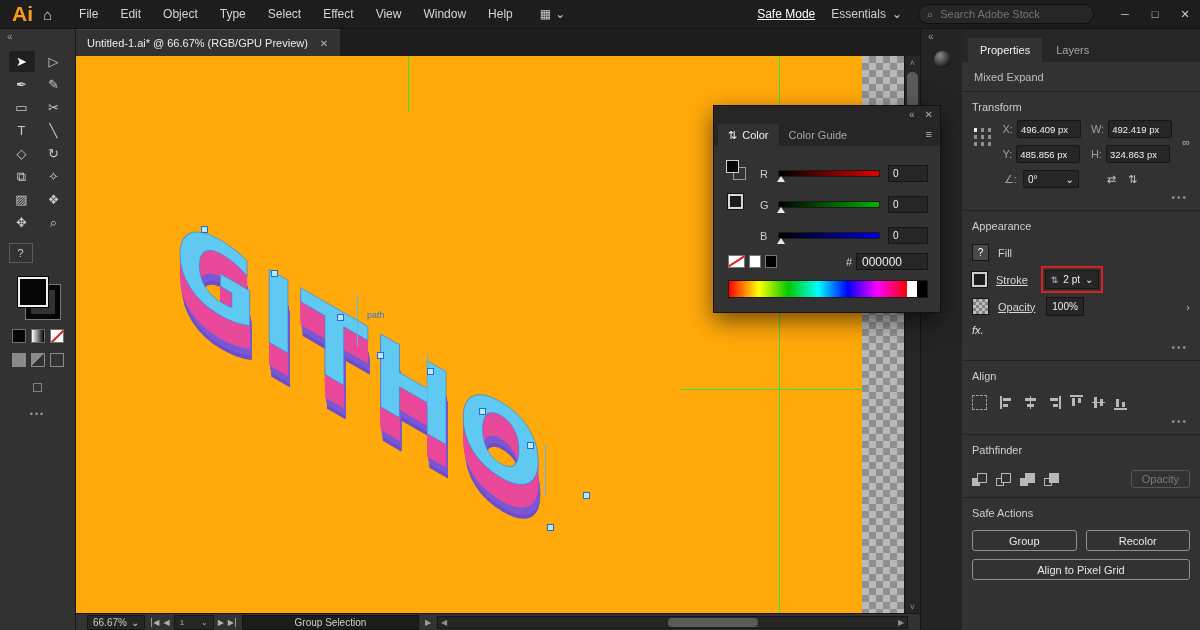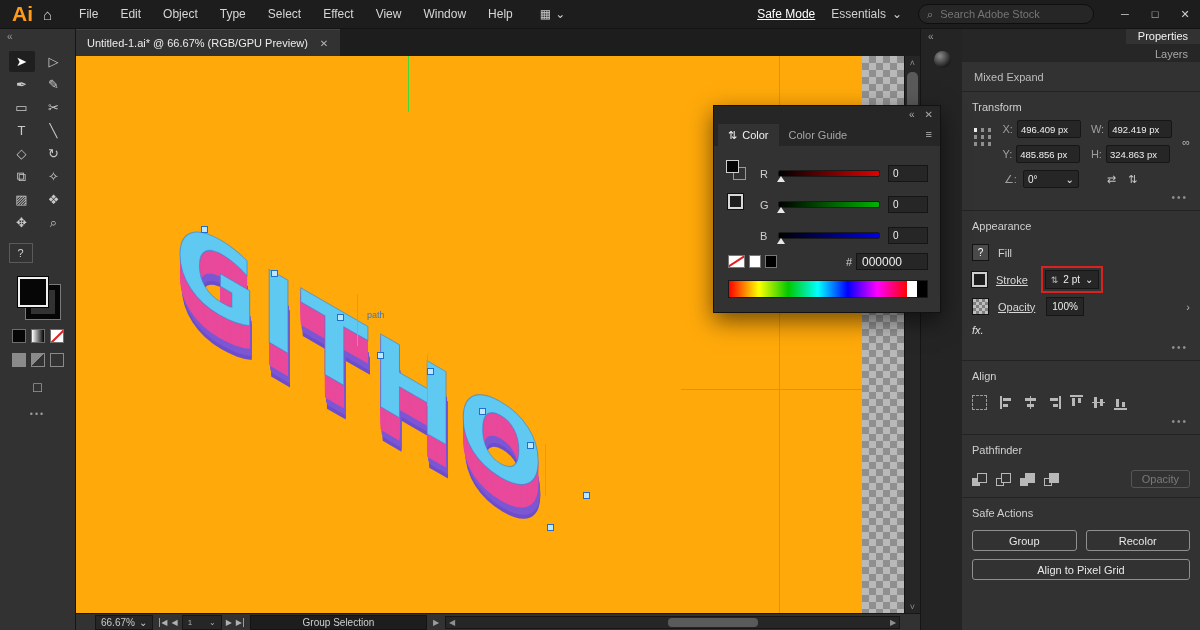--- a/index.html
+++ b/index.html
@@ -73,7 +73,7 @@
   .ball{width:17px;height:17px;border-radius:50%;background:radial-gradient(circle at 35% 30%,#8a8a8a,#1c1c1c 70%);margin:6px auto;}
   
   .props{position:absolute;left:962px;top:28px;width:238px;bottom:0;background:#323232;color:#d0d0d0;font-size:11px;z-index:15;}
-  .p-tabs{height:34px;background:#262626;display:flex;align-items:flex-end;padding-left:6px;gap:2px;flex-direction:column;}
+  .p-tabs{height:34px;background:#262626;display:flex;align-items:flex-end;padding-left:6px;gap:2px;}
   .p-tab{height:24px;padding:0 12px;display:flex;align-items:center;color:#a8a8a8;}
   .p-tab.active{background:#323232;color:#f2f2f2;}
   .p-body{padding:0 10px;}

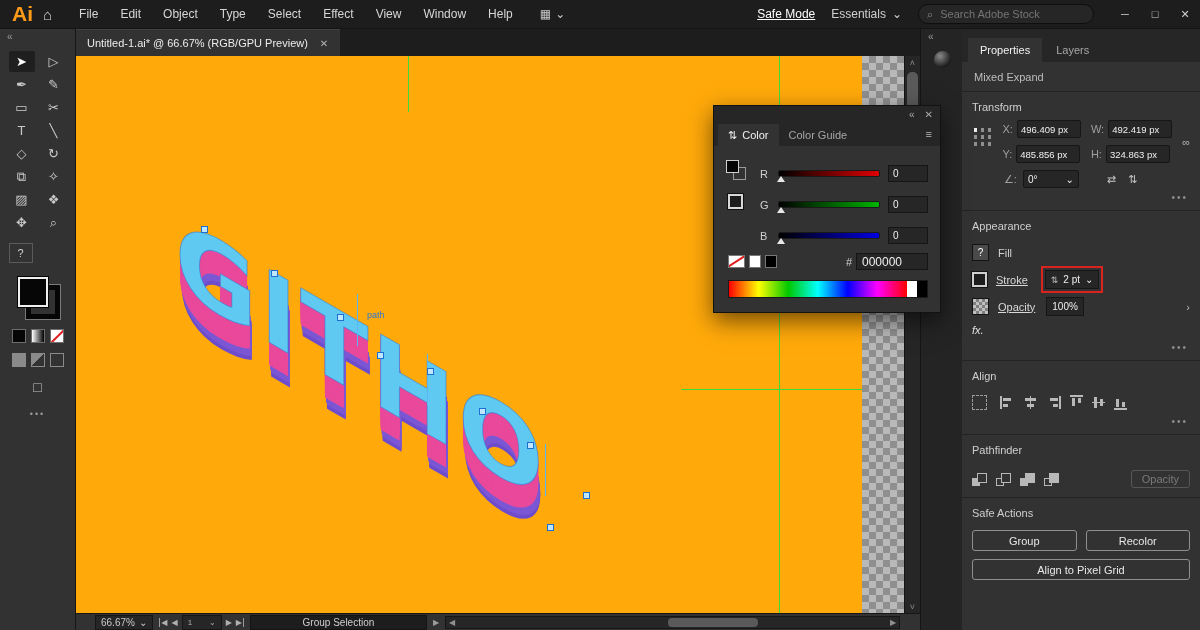--- a/index.html
+++ b/index.html
@@ -57,7 +57,7 @@
   .anchor{position:absolute;width:5px;height:5px;background:#bfe6ff;border:1px solid #1f6fd0;z-index:5;}
   .bluepath{position:absolute;width:1px;background:#58b6f2;z-index:5;}
   .pathlabel{position:absolute;color:#2f7bd6;font-size:9px;z-index:6;}
-  .statusbar{height:16px;background:#323232;border-top:1px solid #171717;display:flex;align-items:center;gap:6px;padding:0 20px;font-size:10px;color:#c9c9c9;}
+  .statusbar{height:16px;background:#323232;border-top:1px solid #171717;display:flex;align-items:center;gap:6px;padding:0 12px;font-size:10px;color:#c9c9c9;}
   .zoombox{display:flex;align-items:center;gap:4px;background:#262626;border:1px solid #161616;height:13px;padding:0 5px;}
   .navgrp{display:flex;align-items:center;gap:4px;color:#b0b0b0;font-size:8px;}
   .nav-first{border-left:1px solid #9a9a9a;padding-left:1px;}

